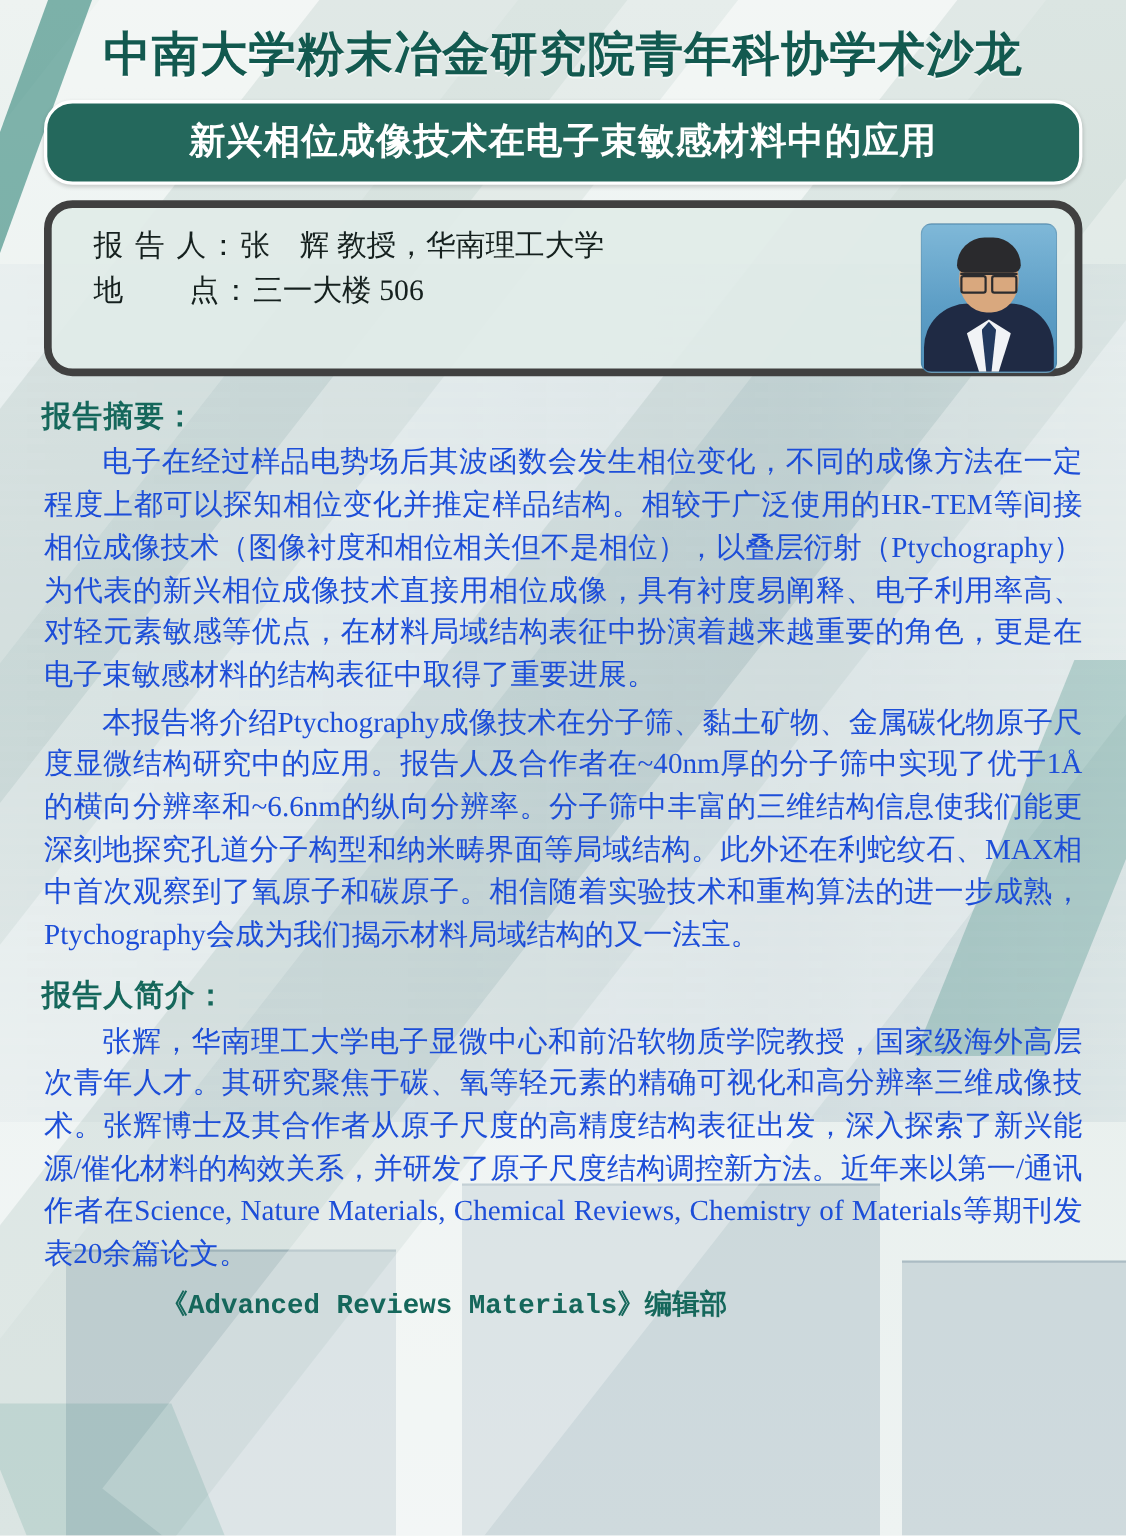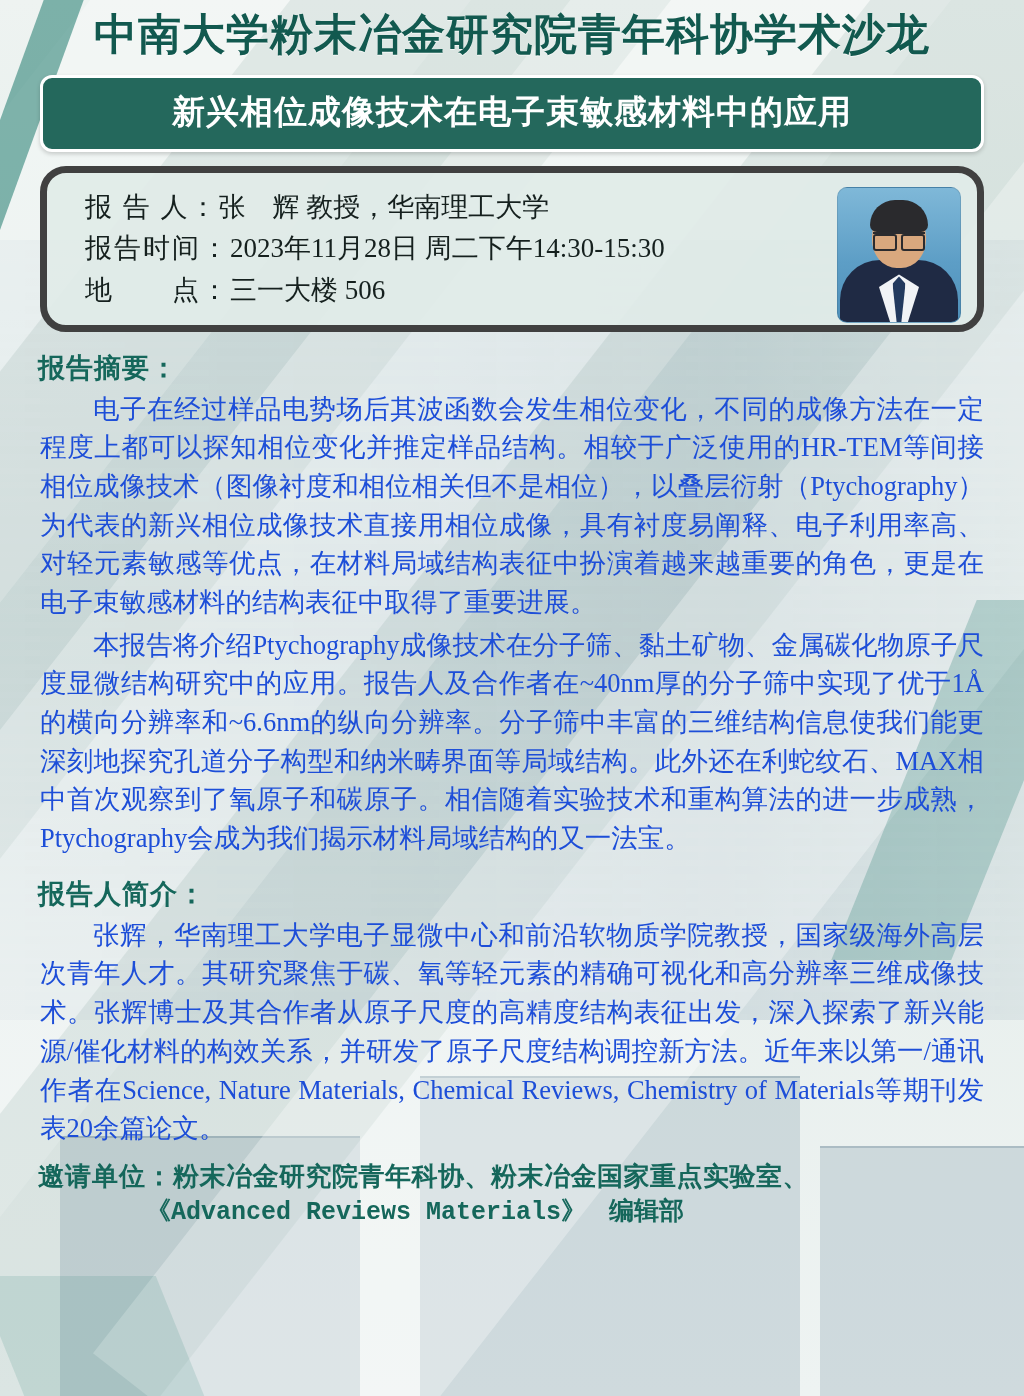--- a/index.html
+++ b/index.html
@@ -45,7 +45,7 @@
   }
 
   
-  .wrap { position:relative; z-index:2; padding:0 14px; }
+  .wrap { position:relative; z-index:2; padding:16px 14px; }
 
   .poster-title {
     text-align:center;

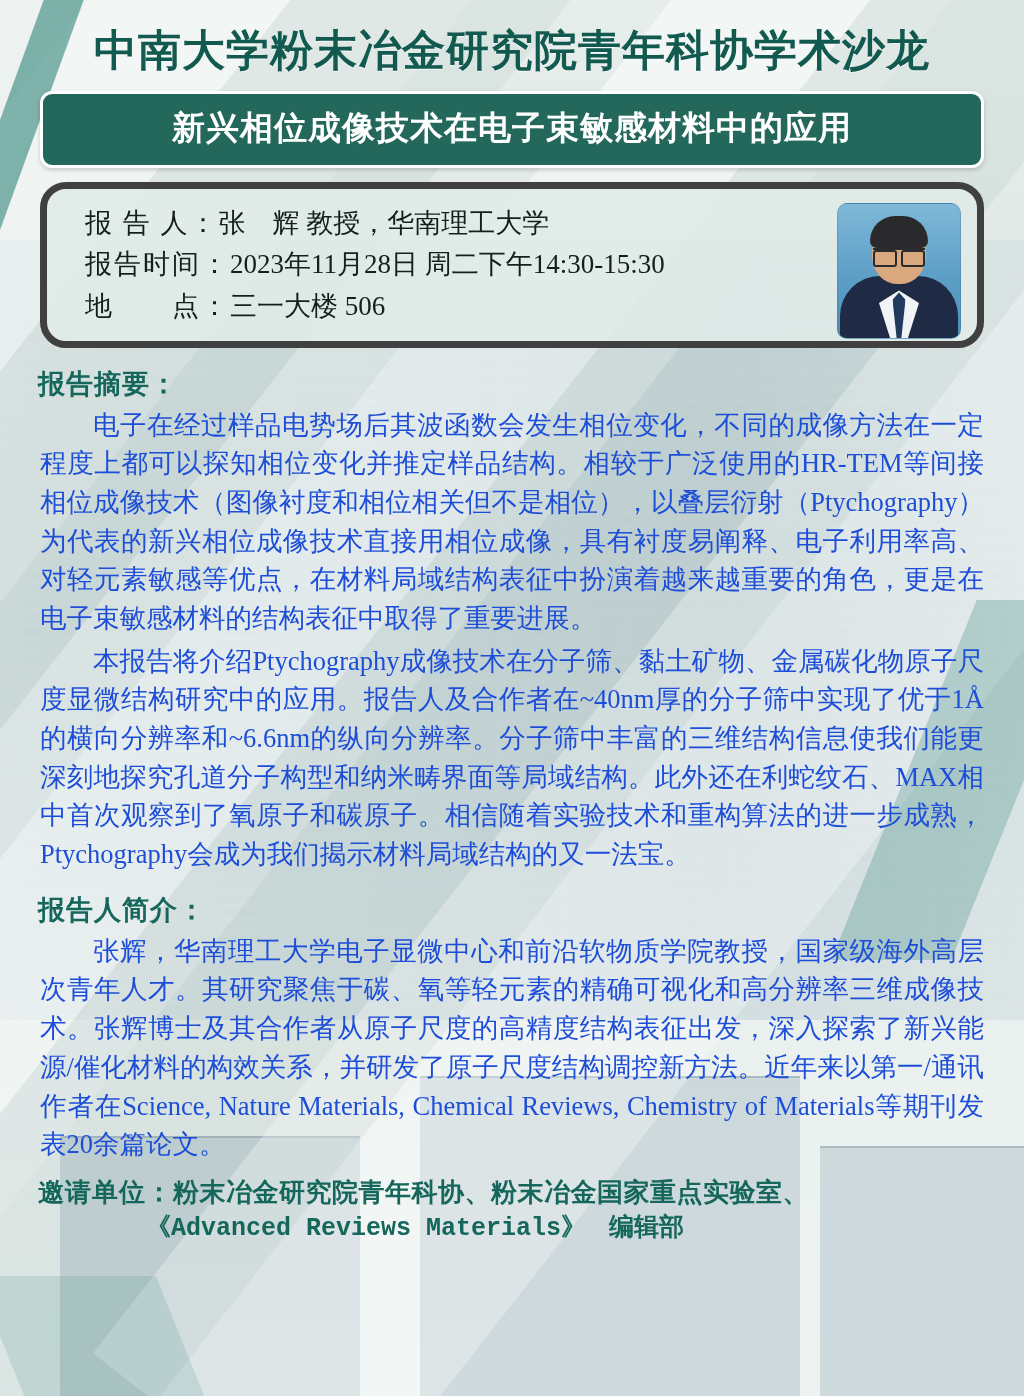--- a/index.html
+++ b/index.html
@@ -63,7 +63,7 @@
     margin:16px 26px 0;
     background:#24685c;
     border:3px solid #ffffff;
-    border-radius:12px;
+    border-radius:26px;
     box-shadow:0 2px 4px rgba(0,0,0,.18);
     color:#ffffff;
     text-align:center;

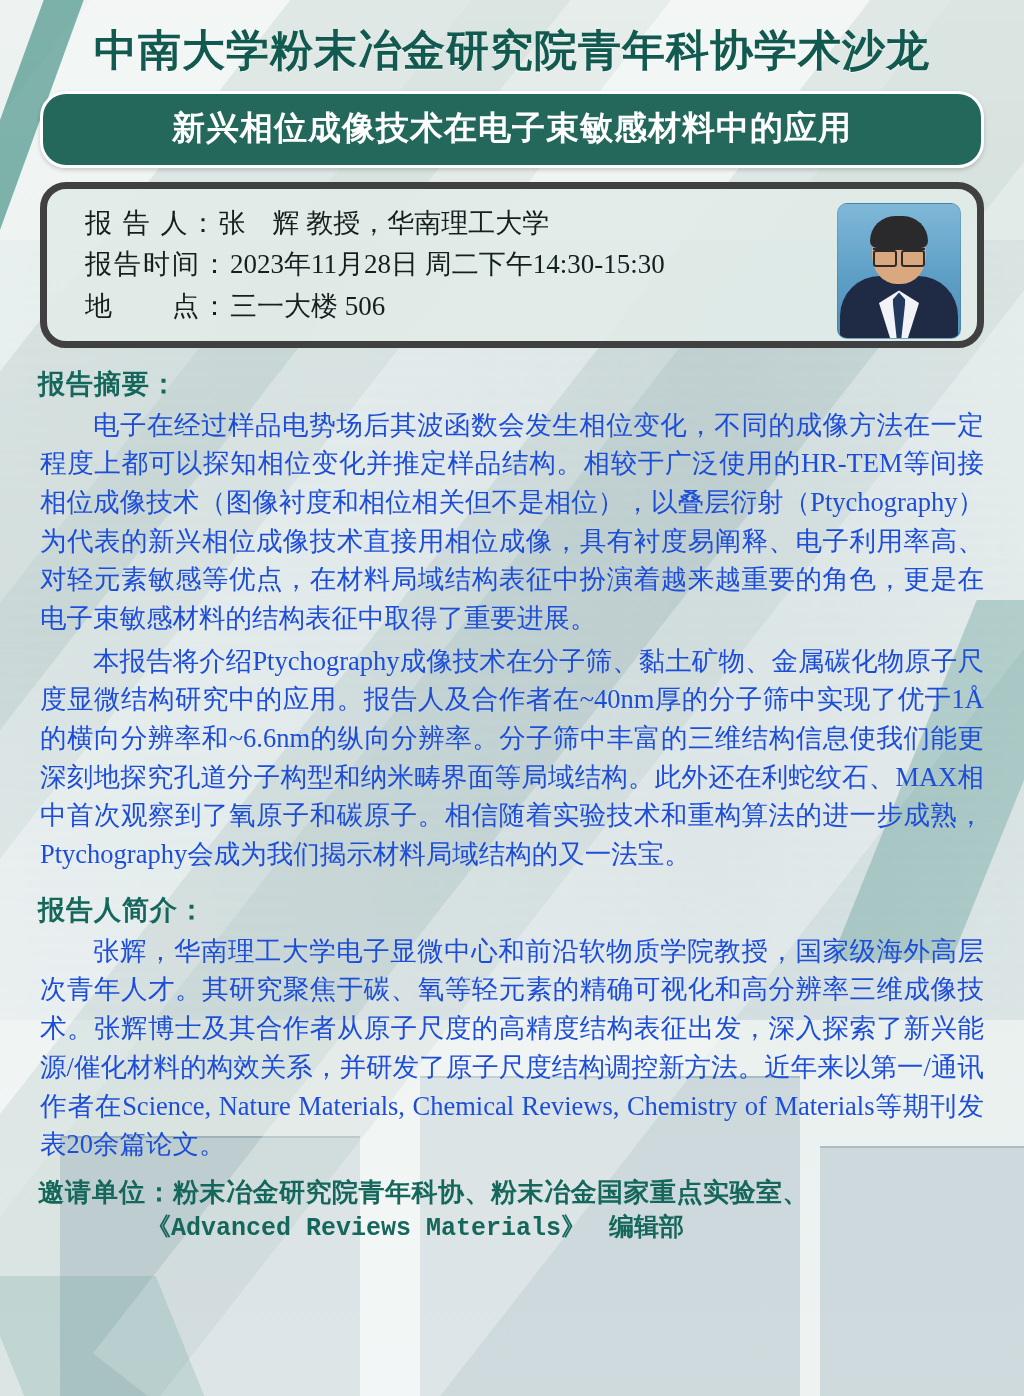--- a/index.html
+++ b/index.html
@@ -208,9 +208,6 @@
       <span class="lbl">报 告 人：</span><span>张　辉 教授，华南理工大学</span>
     </div>
     <div class="info-line">
-      <span class="lbl">报告时间：</span><span>2023年11月28日 周二下午14:30-15:30</span>
-    </div>
-    <div class="info-line">
       <span class="lbl">地　　点：</span><span>三一大楼 506</span>
     </div>
     <div class="portrait">

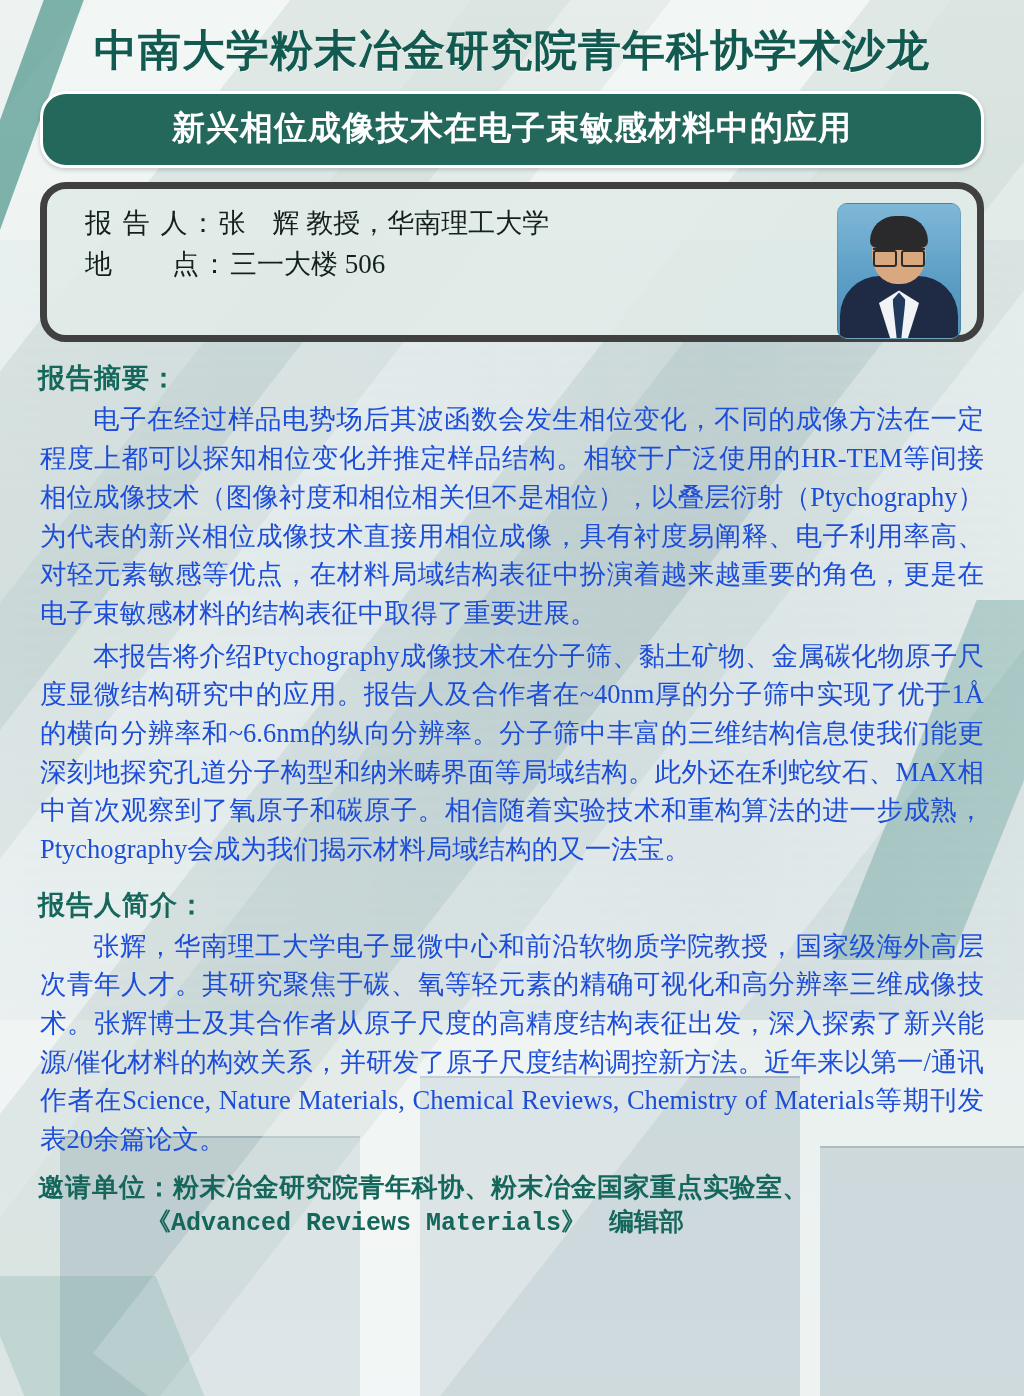--- a/index.html
+++ b/index.html
@@ -228,10 +228,6 @@
   <p class="para">张辉，华南理工大学电子显微中心和前沿软物质学院教授，国家级海外高层次青年人才。其研究聚焦于碳、氧等轻元素的精确可视化和高分辨率三维成像技术。张辉博士及其合作者从原子尺度的高精度结构表征出发，深入探索了新兴能源/催化材料的构效关系，并研发了原子尺度结构调控新方法。近年来以第一/通讯作者在Science, Nature Materials, Chemical Reviews, Chemistry of Materials等期刊发表20余篇论文。</p>
 
   <div class="invite-block">
-    <div class="invite-row">
-      <span class="k">邀请单位：</span>
-      <span class="v">粉末冶金研究院青年科协、粉末冶金国家重点实验室、</span>
-    </div>
     <div class="invite-sub">
       <span>《Advanced Reviews Materials》</span><span class="zh">编辑部</span>
     </div>

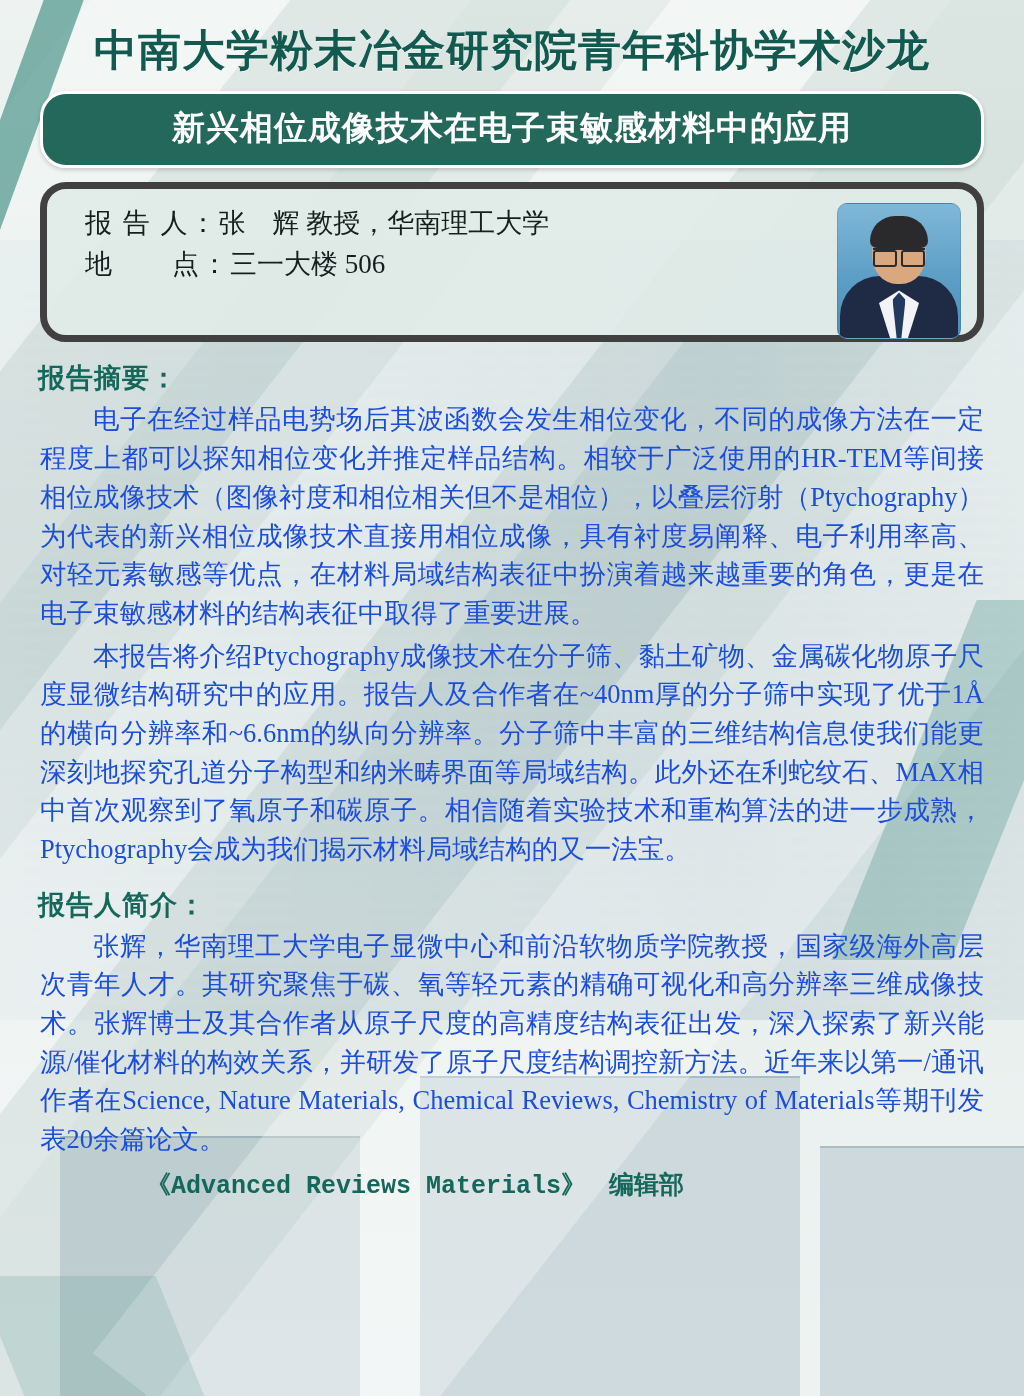--- a/index.html
+++ b/index.html
@@ -175,7 +175,7 @@
     margin-left:108px;
     line-height:1.4;
   }
-  .invite-sub .zh { font-family:Liberation Mono, monospace;margin-left:23px; }
+  .invite-sub .zh { font-family:Liberation Serif, serif; }
 </style>
 </head>
 <body>

